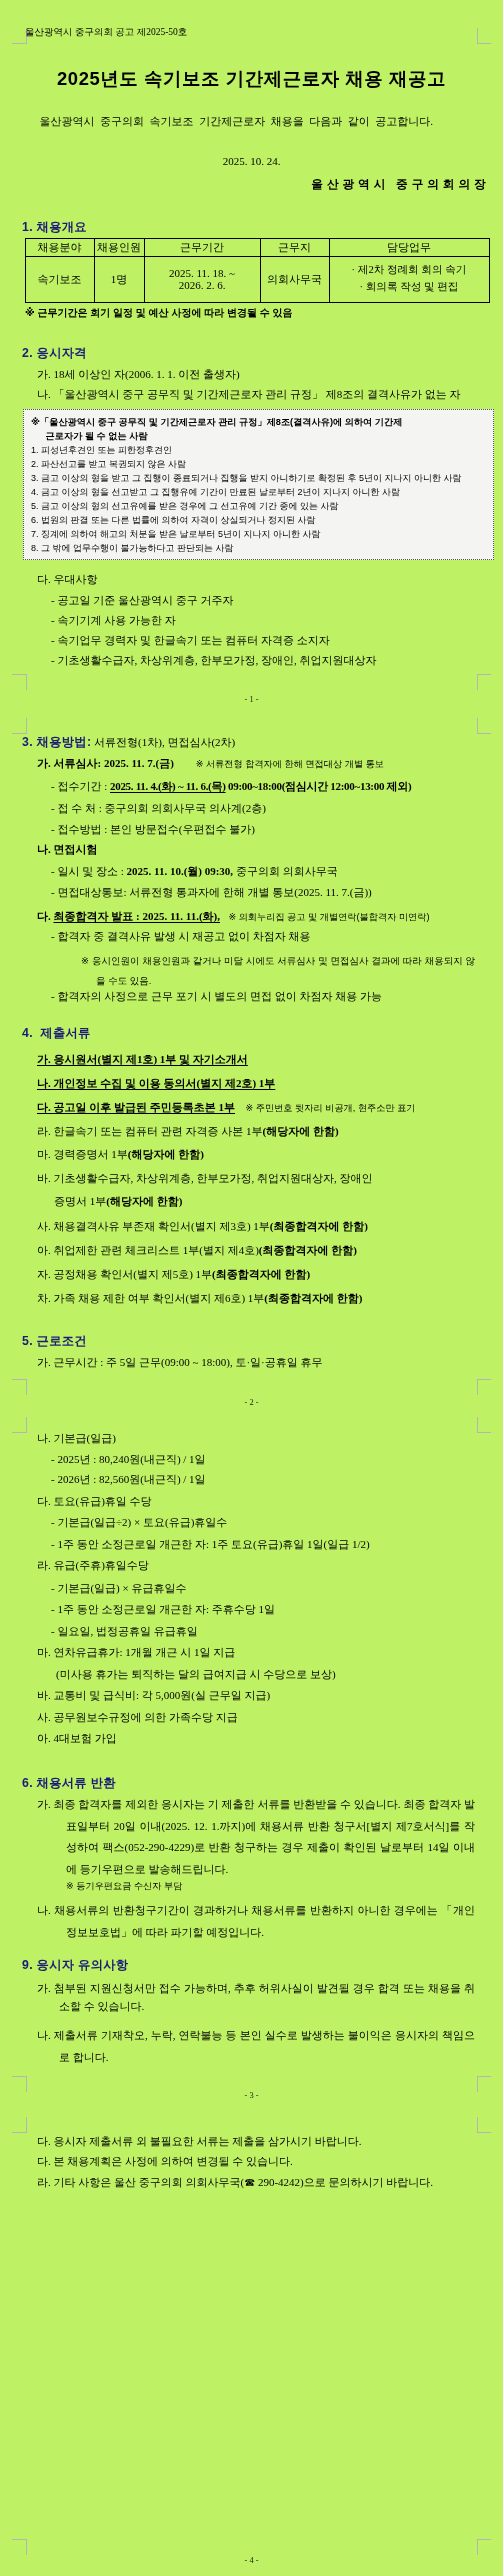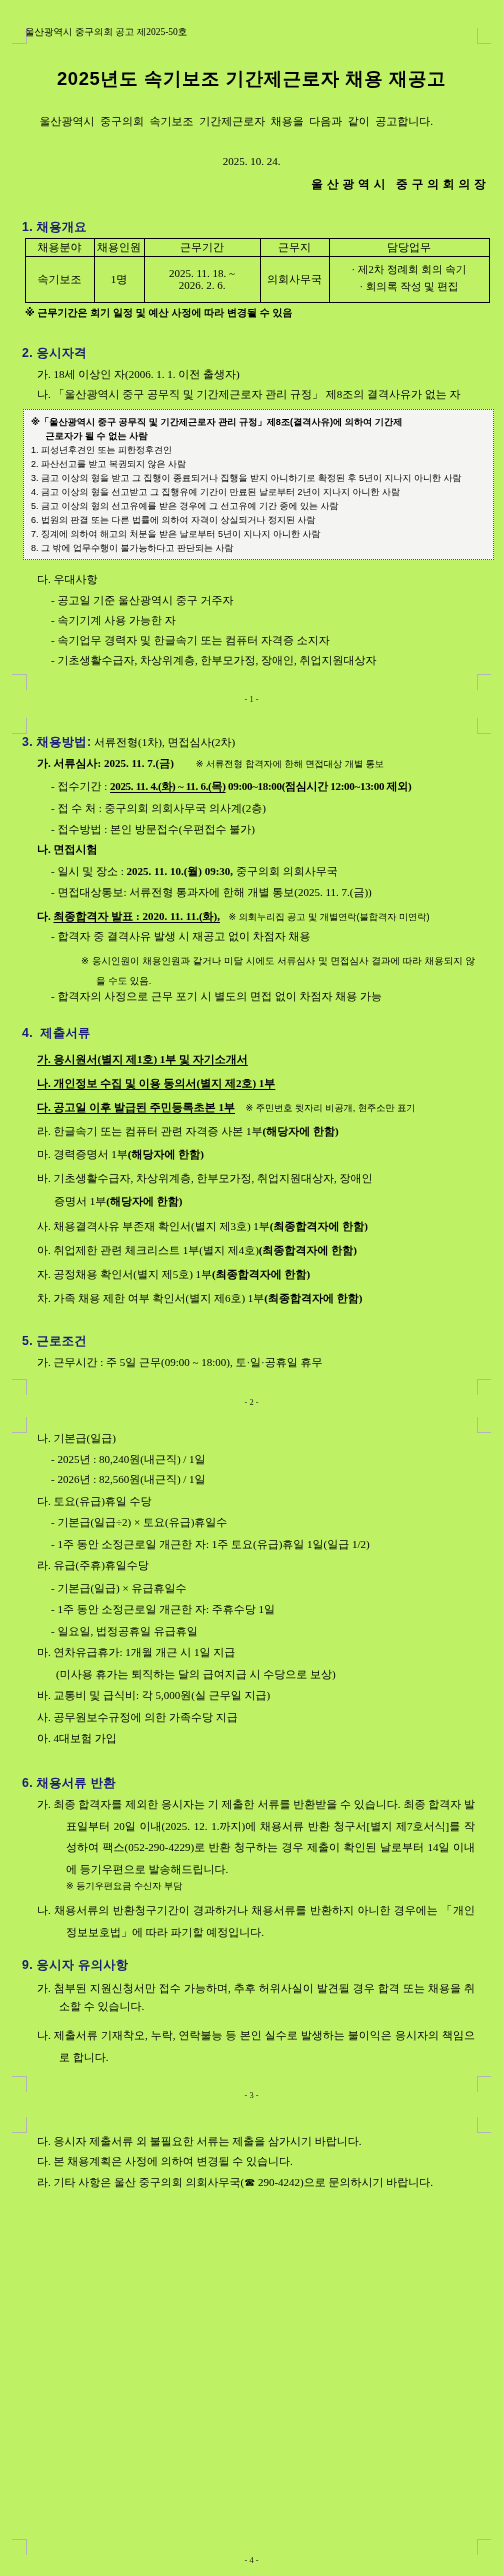--- a/index.html
+++ b/index.html
@@ -155,7 +155,7 @@
   </div>
   <div class="ln hy" style="top:885px;">- 면접대상통보: 서류전형 통과자에 한해 개별 통보(2025. 11. 7.(금))</div>
   <div class="ln" style="top:909px;">
-    <span class="b">다. </span><span class="b u">최종합격자 발표 : 2020. 11. 11.(화),</span>
+    <span class="b">다. </span><span class="b u">최종합격자 발표 : 2025. 11. 11.(화),</span>
     <span class="gn" style="margin-left:5.6px;margin-top:32px;">※ 의회누리집 공고 및 개별연락(불합격자 미연락)</span>
   </div>
   <div class="ln hy" style="top:929px;">- 합격자 중 결격사유 발생 시 재공고 없이 차점자 채용</div>

